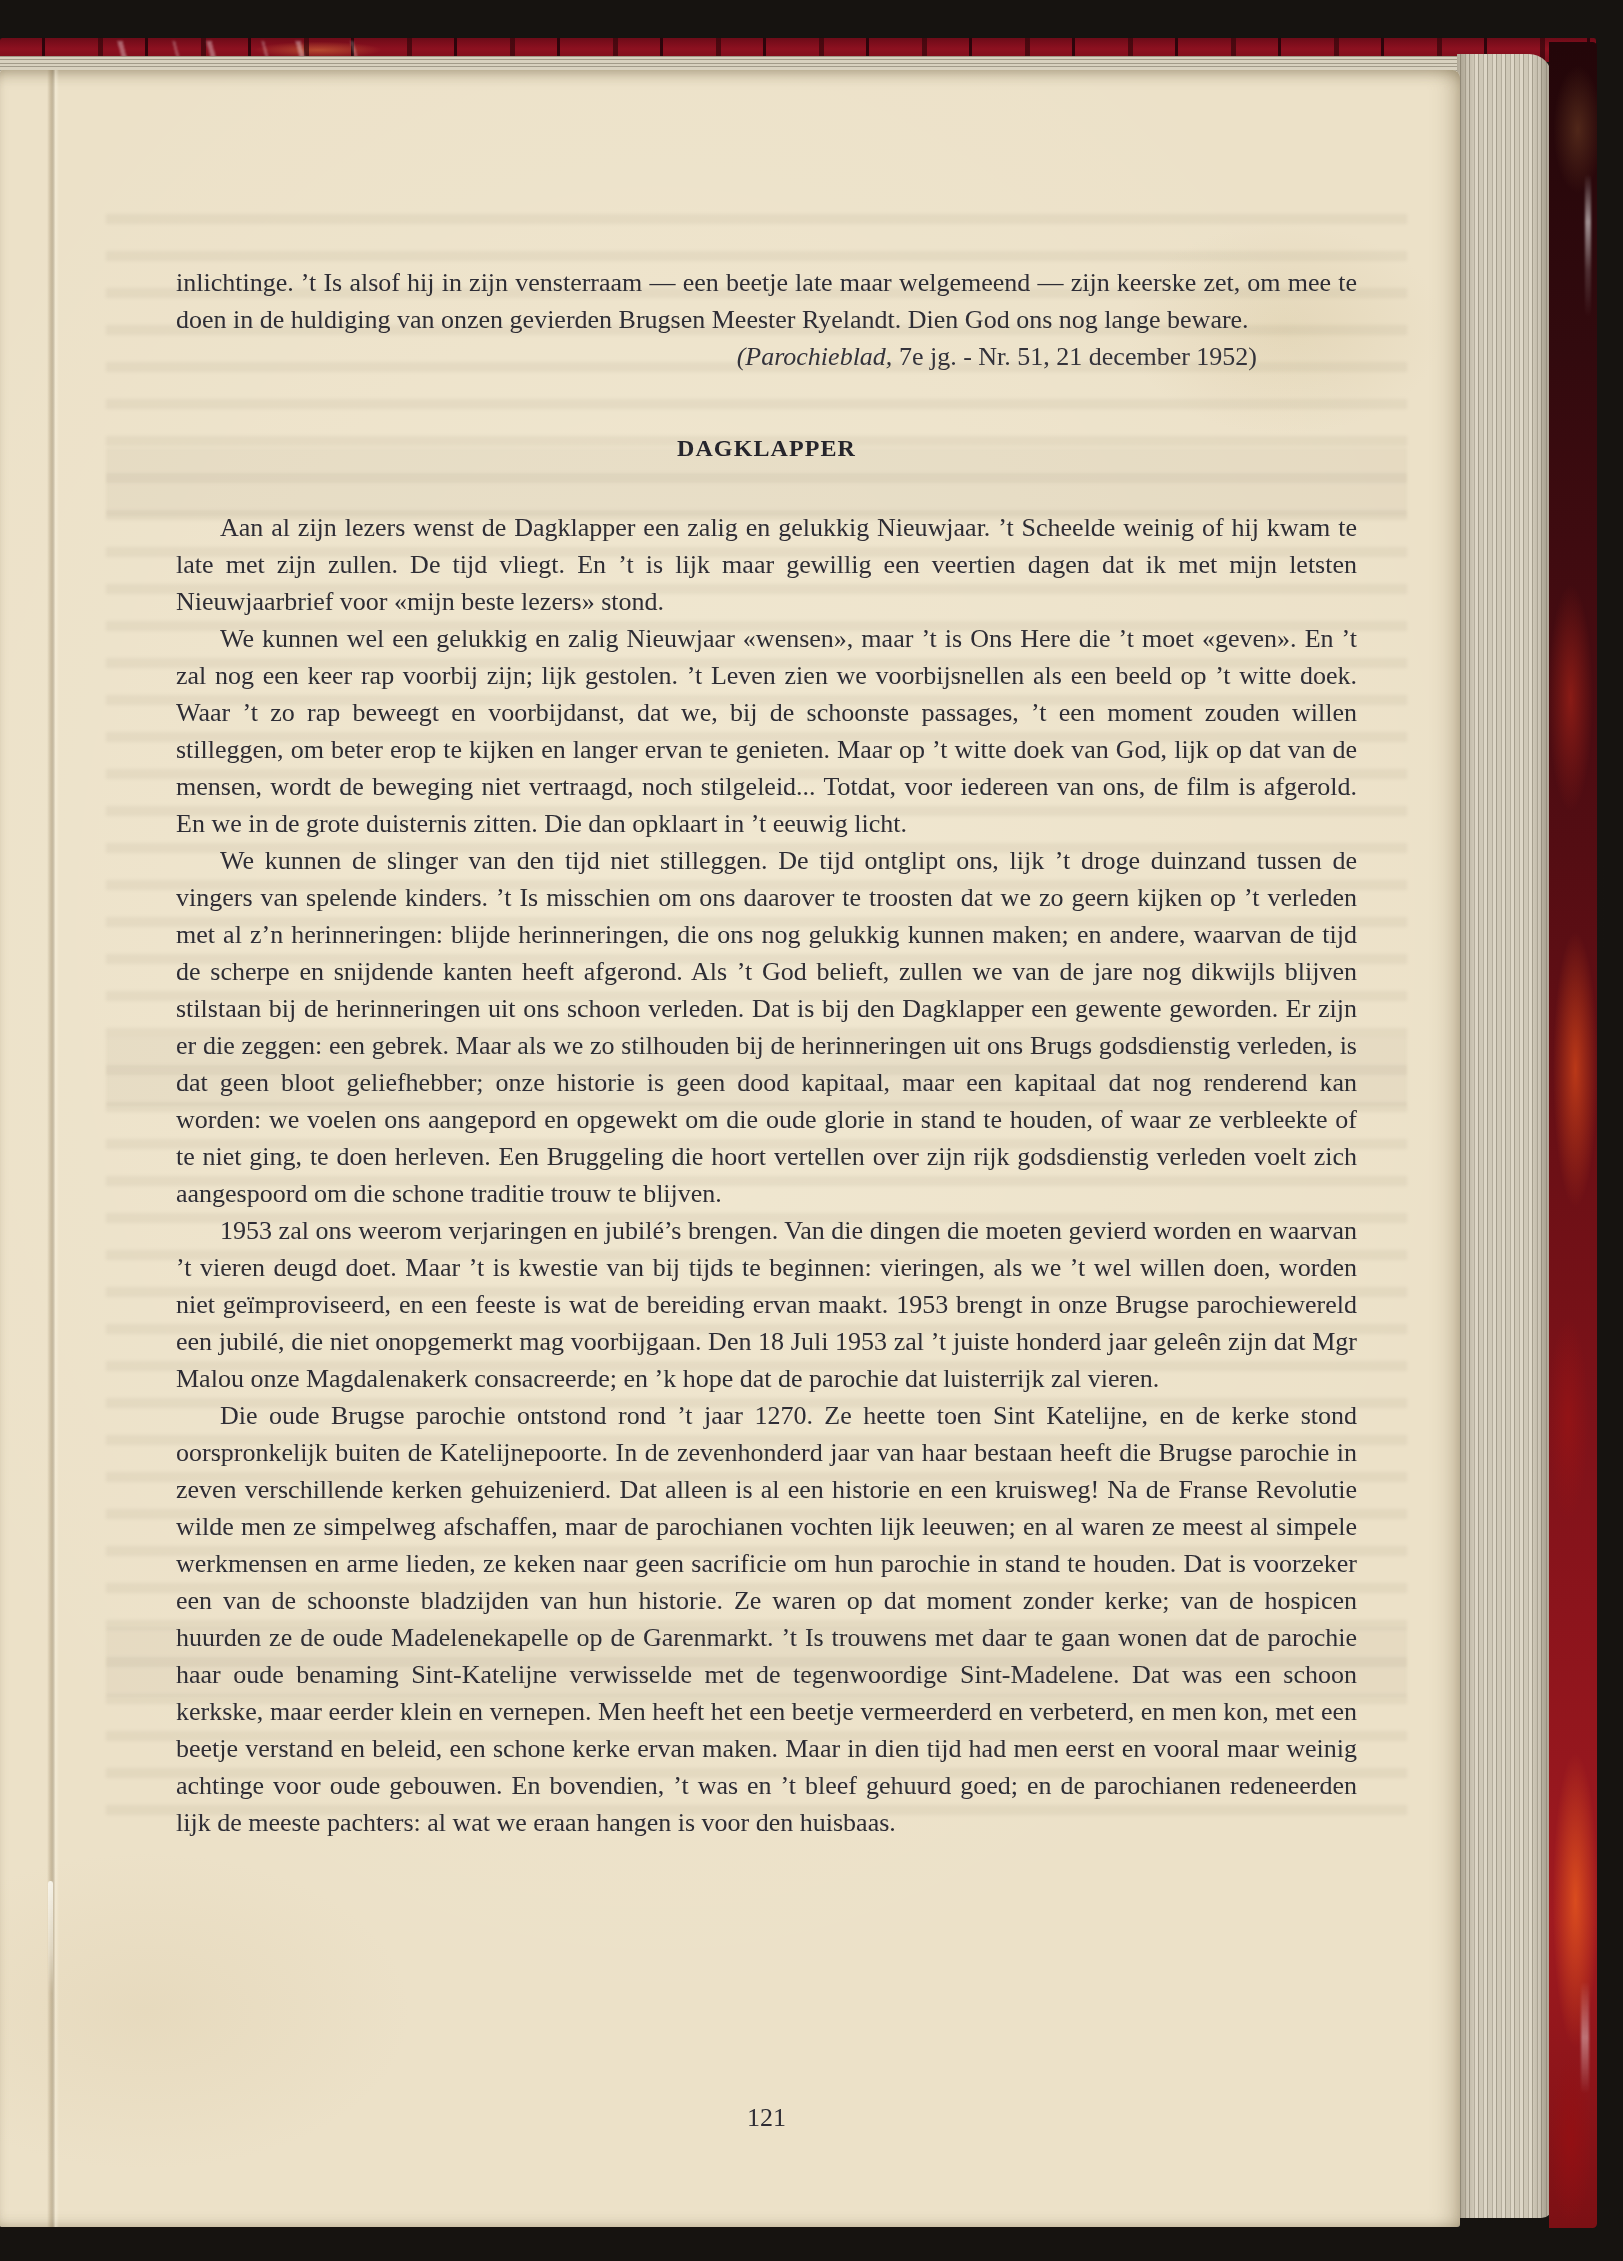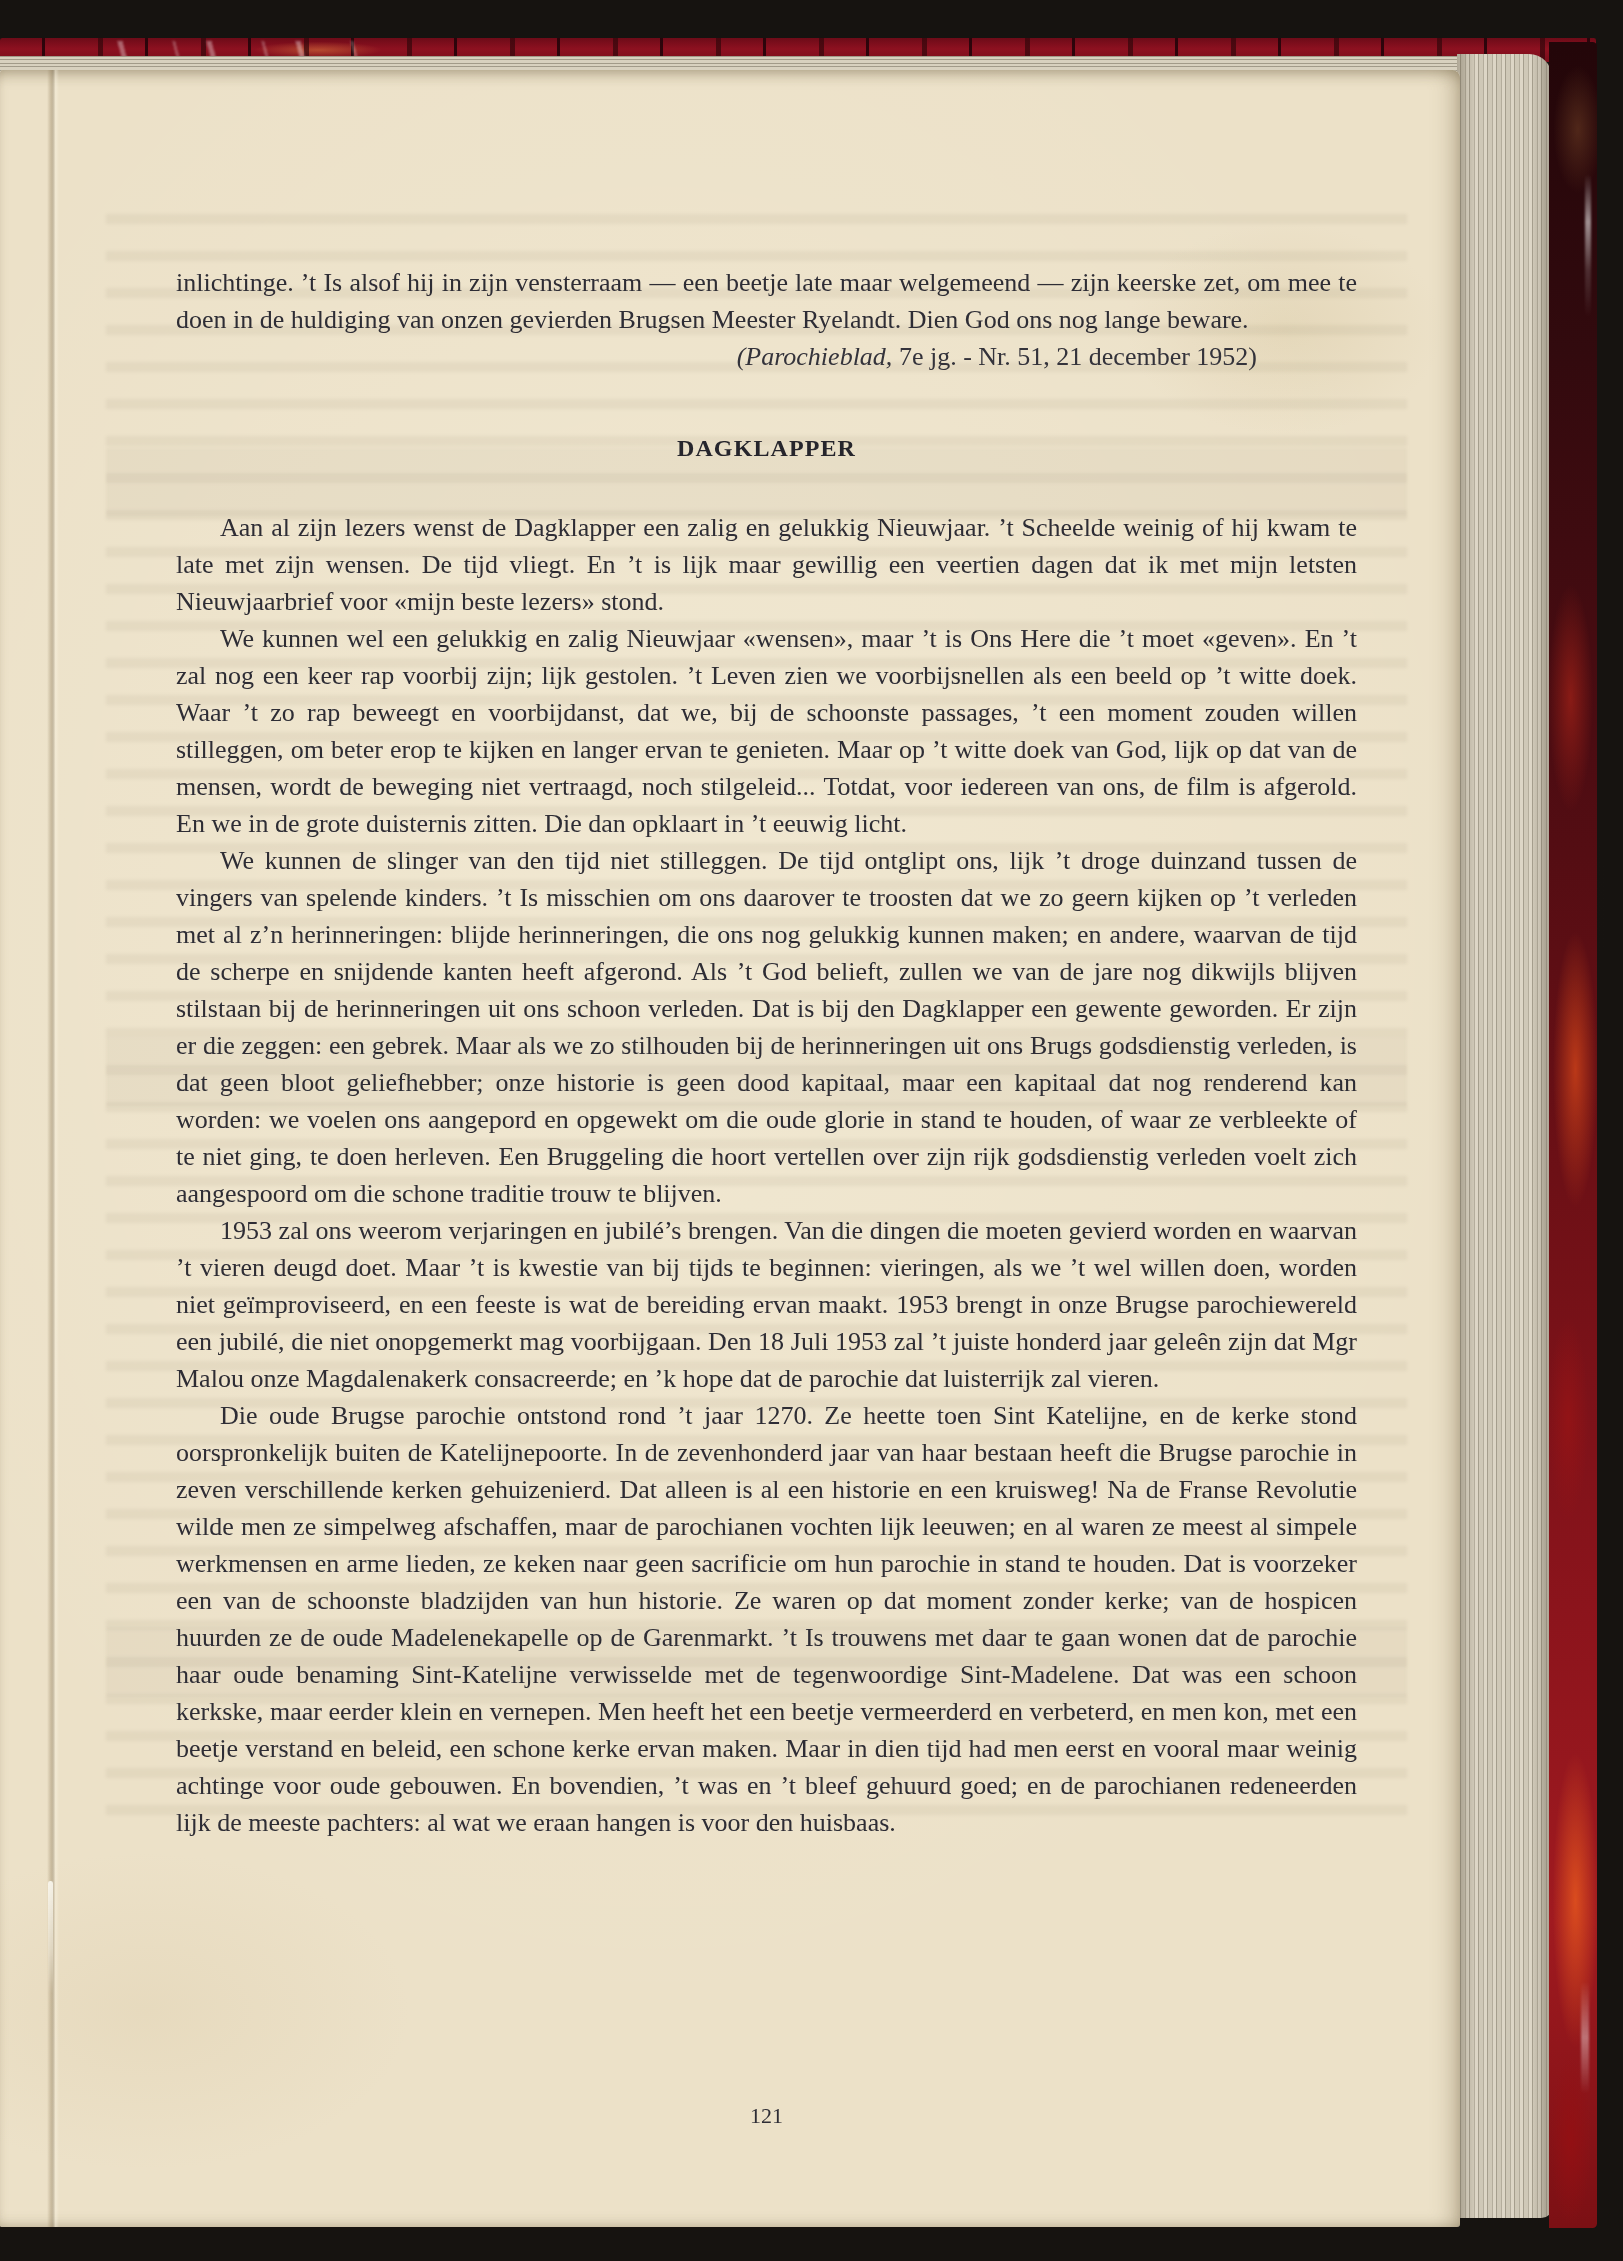--- a/index.html
+++ b/index.html
@@ -220,7 +220,7 @@
 
       <div class="section-heading">DAGKLAPPER</div>
 
-      <p class="body-paragraph">Aan al zijn lezers wenst de Dagklapper een zalig en gelukkig Nieuwjaar. ’t Scheelde weinig of hij kwam te late met zijn wensen. De tijd vliegt. En ’t is lijk maar gewillig een veertien dagen dat ik met mijn letsten Nieuwjaarbrief voor «mijn beste lezers» stond.</p>
+      <p class="body-paragraph">Aan al zijn lezers wenst de Dagklapper een zalig en gelukkig Nieuwjaar. ’t Scheelde weinig of hij kwam te late met zijn zullen. De tijd vliegt. En ’t is lijk maar gewillig een veertien dagen dat ik met mijn letsten Nieuwjaarbrief voor «mijn beste lezers» stond.</p>
       <p class="body-paragraph">We kunnen wel een gelukkig en zalig Nieuwjaar «wensen», maar ’t is Ons Here die ’t moet «geven». En ’t zal nog een keer rap voorbij zijn; lijk gestolen. ’t Leven zien we voorbijsnellen als een beeld op ’t witte doek. Waar ’t zo rap beweegt en voorbijdanst, dat we, bij de schoonste passages, ’t een moment zouden willen stilleggen, om beter erop te kijken en langer ervan te genieten. Maar op ’t witte doek van God, lijk op dat van de mensen, wordt de beweging niet vertraagd, noch stilgeleid... Totdat, voor iedereen van ons, de film is afgerold. En we in de grote duisternis zitten. Die dan opklaart in ’t eeuwig licht.</p>
       <p class="body-paragraph">We kunnen de slinger van den tijd niet stilleggen. De tijd ontglipt ons, lijk ’t droge duinzand tussen de vingers van spelende kinders. ’t Is misschien om ons daarover te troosten dat we zo geern kijken op ’t verleden met al z’n herinneringen: blijde herinneringen, die ons nog gelukkig kunnen maken; en andere, waarvan de tijd de scherpe en snijdende kanten heeft afgerond. Als ’t God belieft, zullen we van de jare nog dikwijls blijven stilstaan bij de herinneringen uit ons schoon verleden. Dat is bij den Dagklapper een gewente geworden. Er zijn er die zeggen: een gebrek. Maar als we zo stilhouden bij de herinneringen uit ons Brugs godsdienstig verleden, is dat geen bloot geliefhebber; onze historie is geen dood kapitaal, maar een kapitaal dat nog renderend kan worden: we voelen ons aangepord en opgewekt om die oude glorie in stand te houden, of waar ze verbleekte of te niet ging, te doen herleven. Een Bruggeling die hoort vertellen over zijn rijk godsdienstig verleden voelt zich aangespoord om die schone traditie trouw te blijven.</p>
       <p class="body-paragraph">1953 zal ons weerom verjaringen en jubilé’s brengen. Van die dingen die moeten gevierd worden en waarvan ’t vieren deugd doet. Maar ’t is kwestie van bij tijds te beginnen: vieringen, als we ’t wel willen doen, worden niet geïmproviseerd, en een feeste is wat de bereiding ervan maakt. 1953 brengt in onze Brugse parochiewereld een jubilé, die niet onopgemerkt mag voorbijgaan. Den 18 Juli 1953 zal ’t juiste honderd jaar geleên zijn dat Mgr Malou onze Magdalenakerk consacreerde; en ’k hope dat de parochie dat luisterrijk zal vieren.</p>

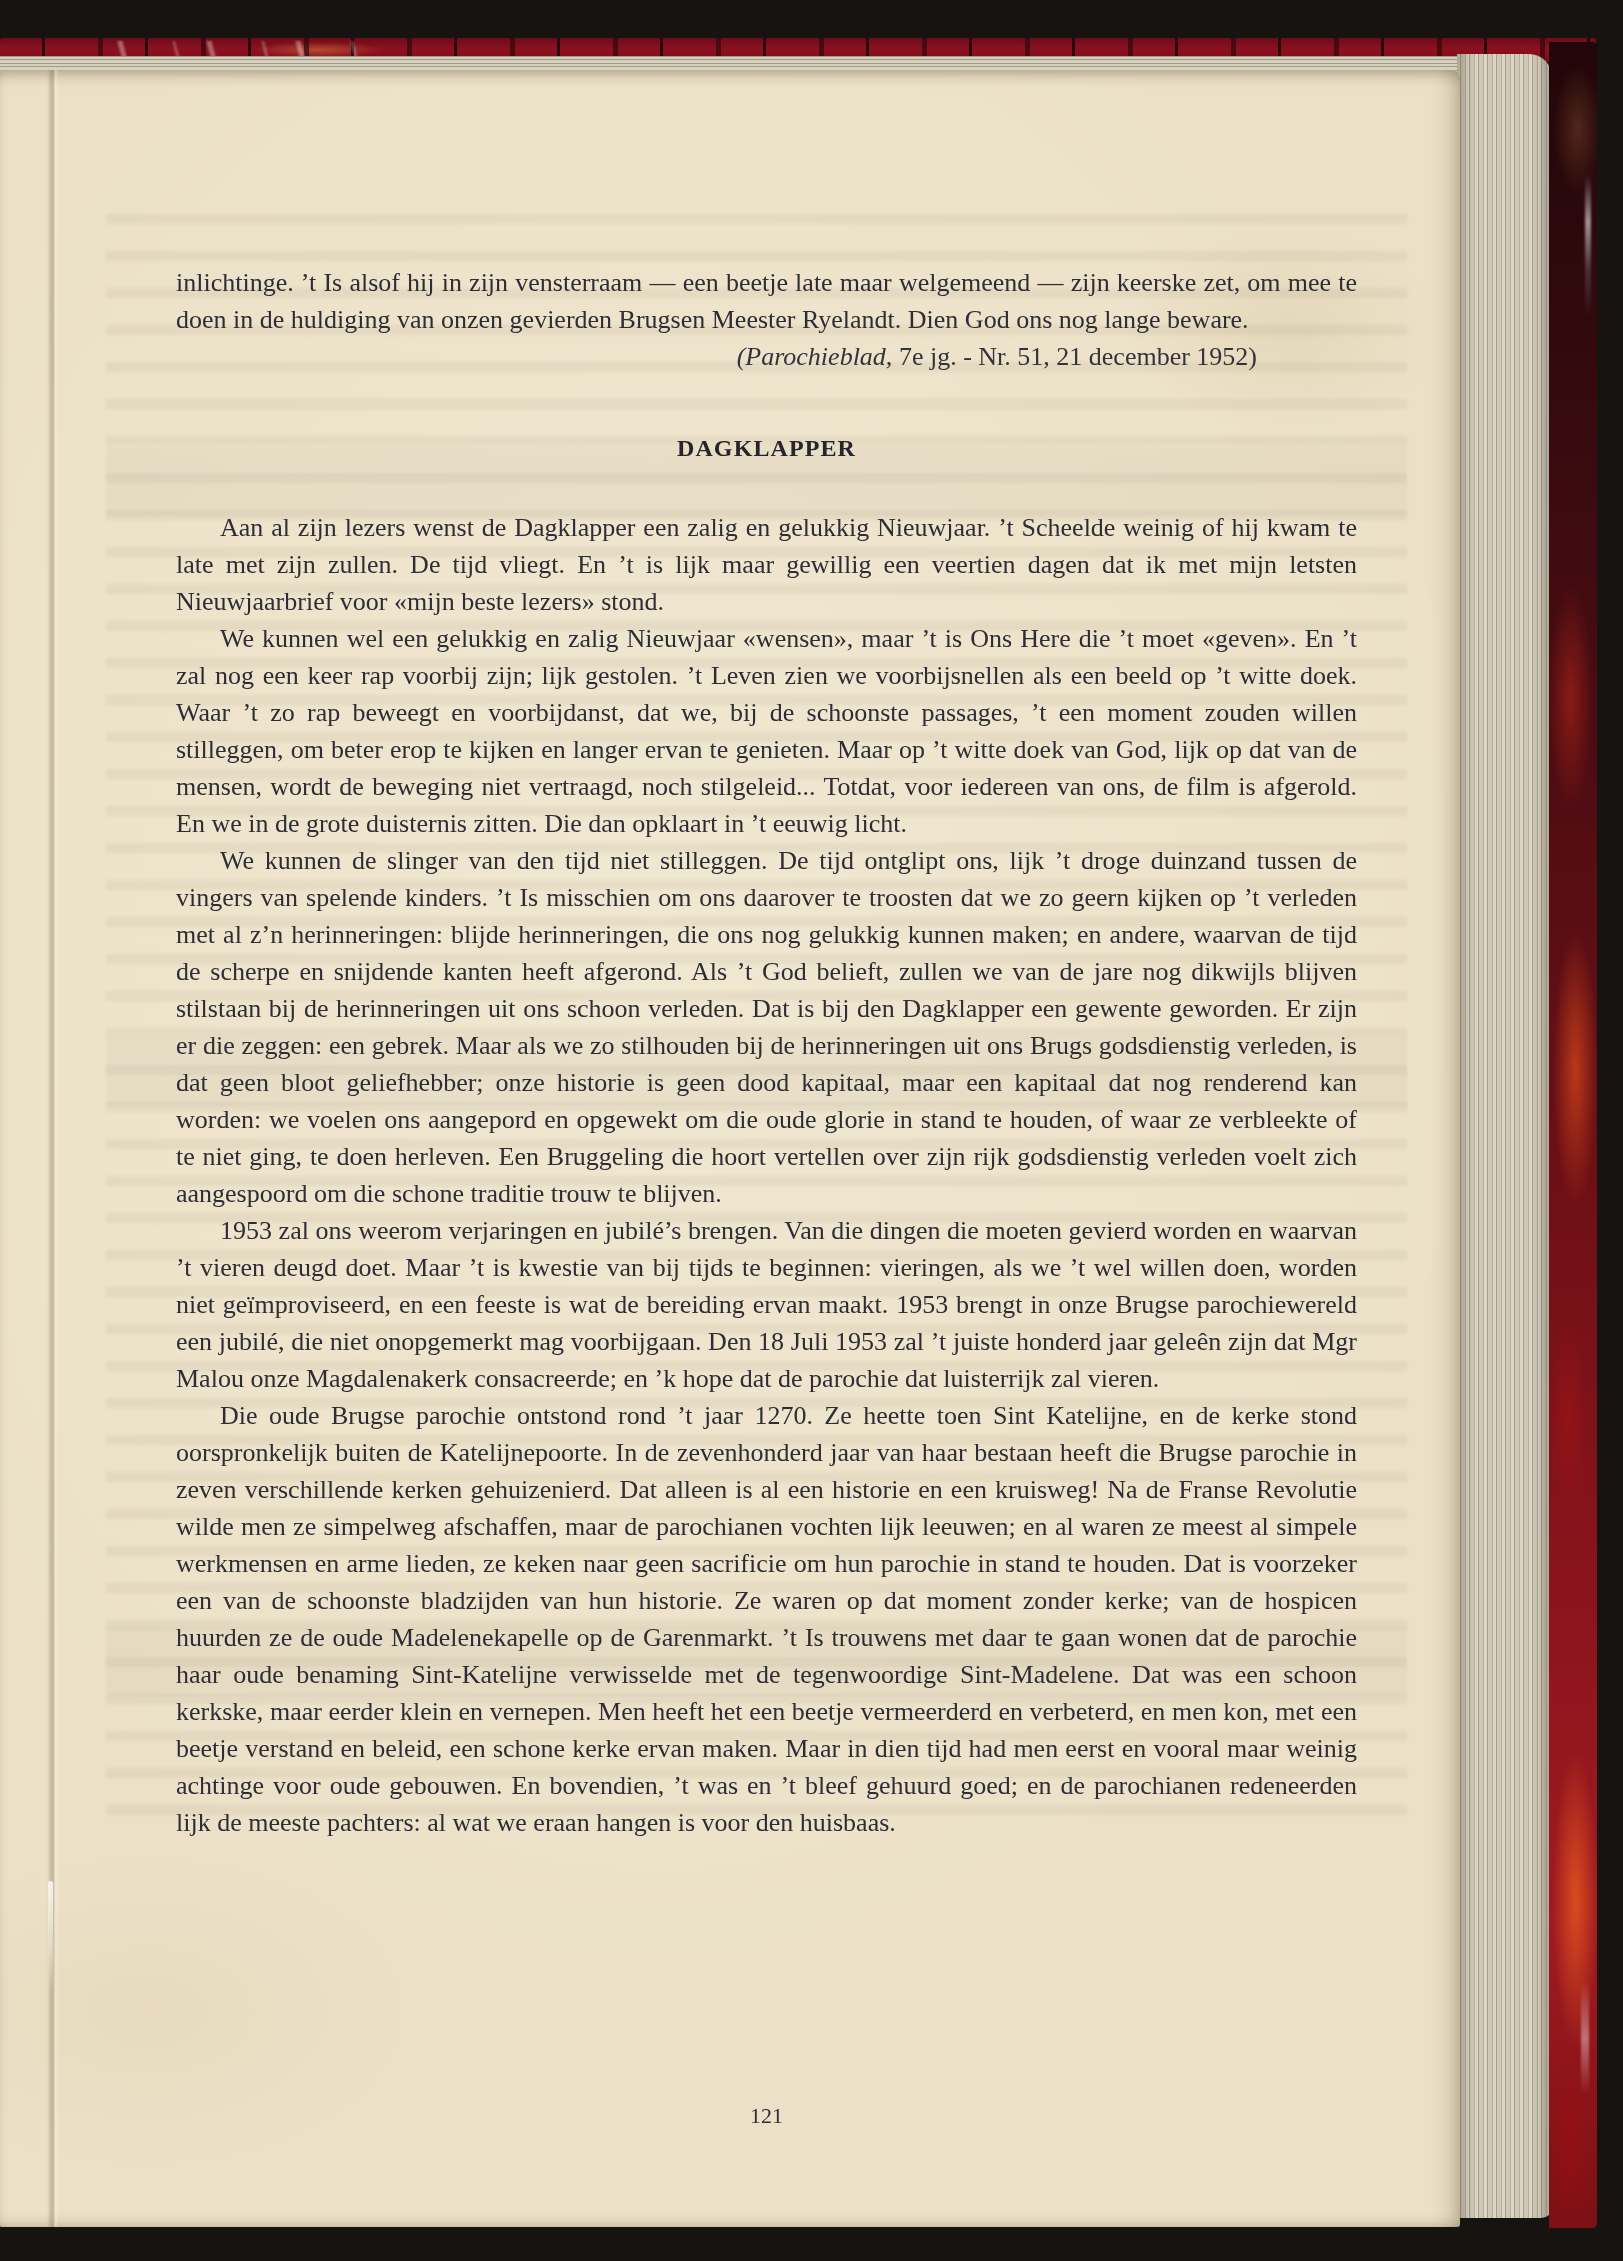--- a/index.html
+++ b/index.html
@@ -189,7 +189,7 @@
     left: 176px; top: 2033px;
     width: 1181px;
     text-align: center;
-    font-size: 22px;
+    font-size: 26px;
     color: #2e2d35;
   }
 </style>

